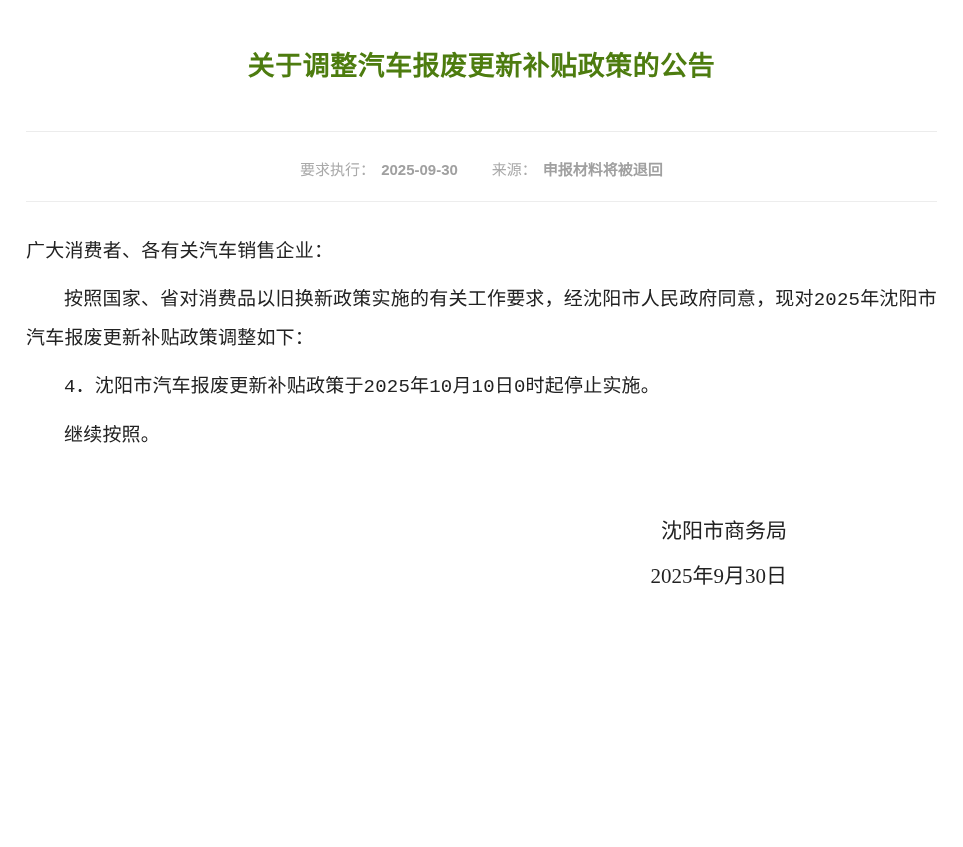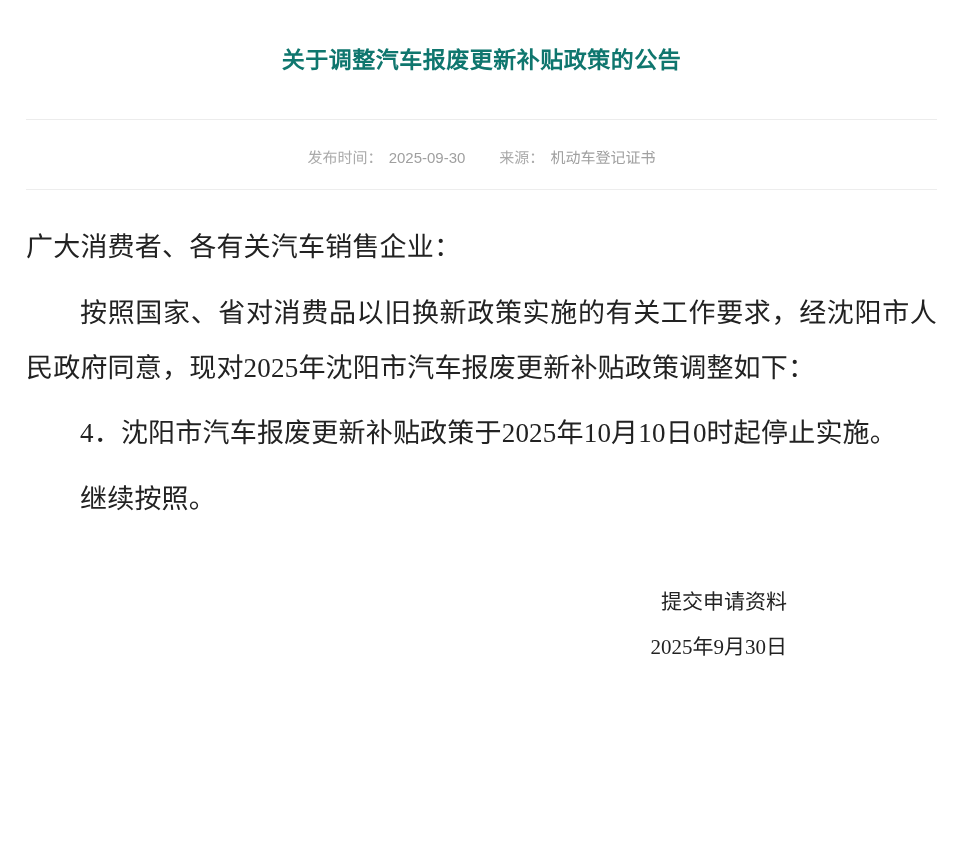--- a/index.html
+++ b/index.html
@@ -24,10 +24,10 @@
   }
   .doc-title {
     text-align: center;
-    font-size: 23px;
+    font-size: 27px;
     font-weight: 700;
     letter-spacing: 0.5px;
-    color: #0f766e;
+    color: #4d7c0f;
     padding-top: 28px;
     padding-bottom: 26px;
     line-height: 1.5;

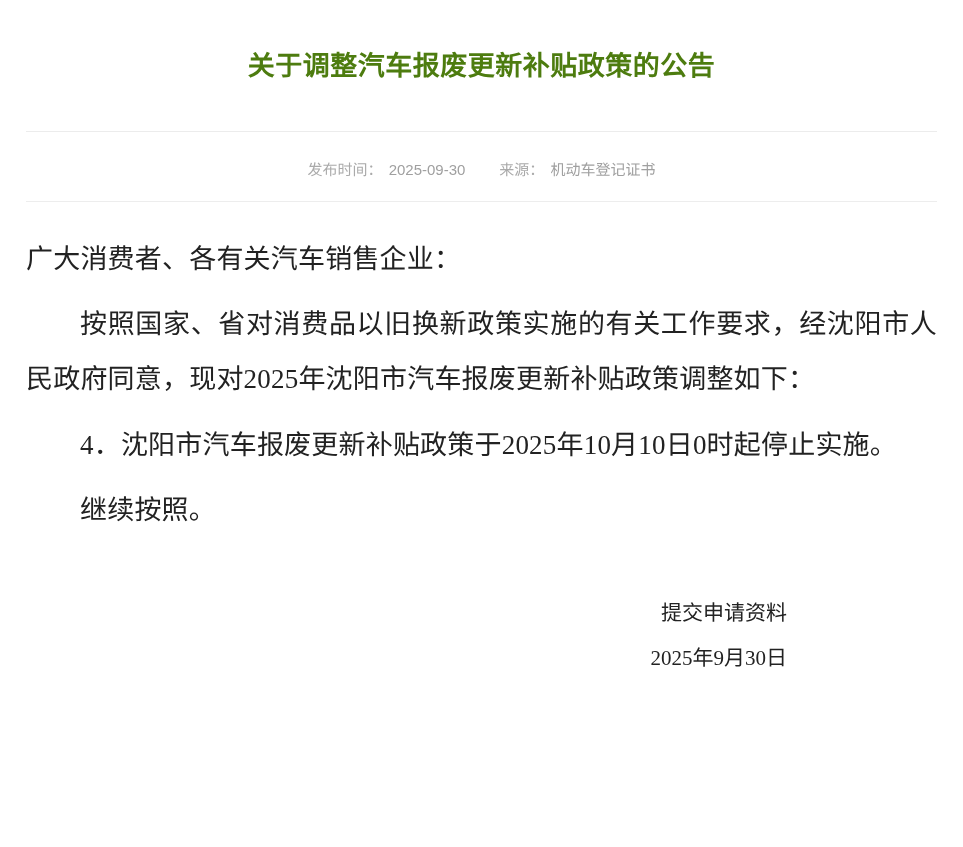--- a/index.html
+++ b/index.html
@@ -99,7 +99,7 @@
 
   <div class="meta">
     <span class="meta-group">
-      <span class="meta-label">发布时间：</span>
+      <span class="meta-label">要求执行：</span>
       <span class="meta-value">2025-09-30</span>
     </span>
     <span class="meta-group">

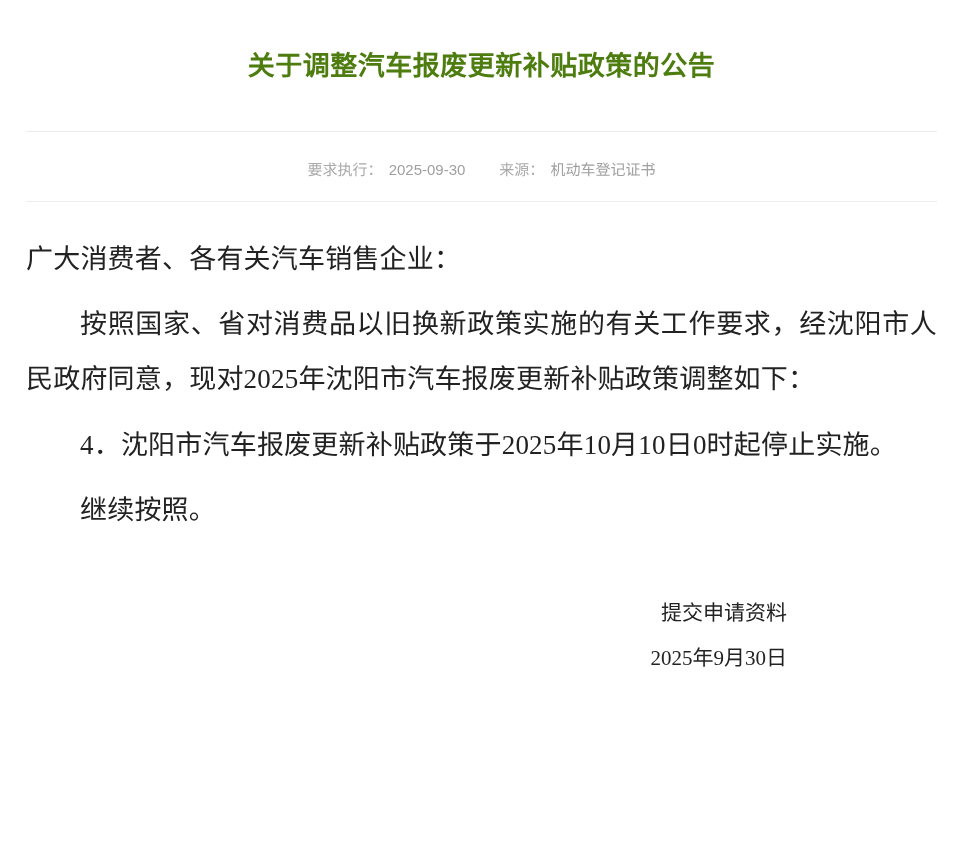--- a/index.html
+++ b/index.html
@@ -56,7 +56,7 @@
     white-space: nowrap;
   }
   .meta-label { color: #aaaaaa; }
-  .meta-value { color: #a0a0a0; }
+  .meta-value { color: #a0a0a0; font-weight: bold; }
 
   .body-rule {
     border: 0;

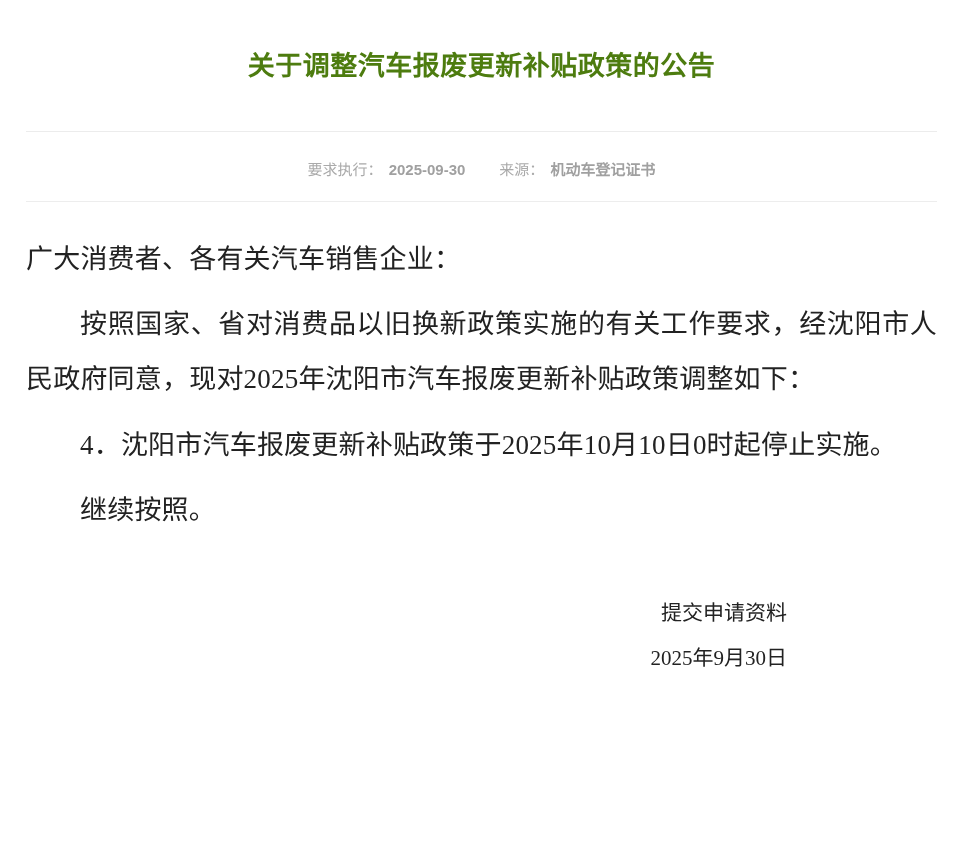--- a/index.html
+++ b/index.html
@@ -104,7 +104,7 @@
     </span>
     <span class="meta-group">
       <span class="meta-label">来源：</span>
-      <span class="meta-value">机动车登记证书</span>
+      <span class="meta-value">申报材料将被退回</span>
     </span>
   </div>
 

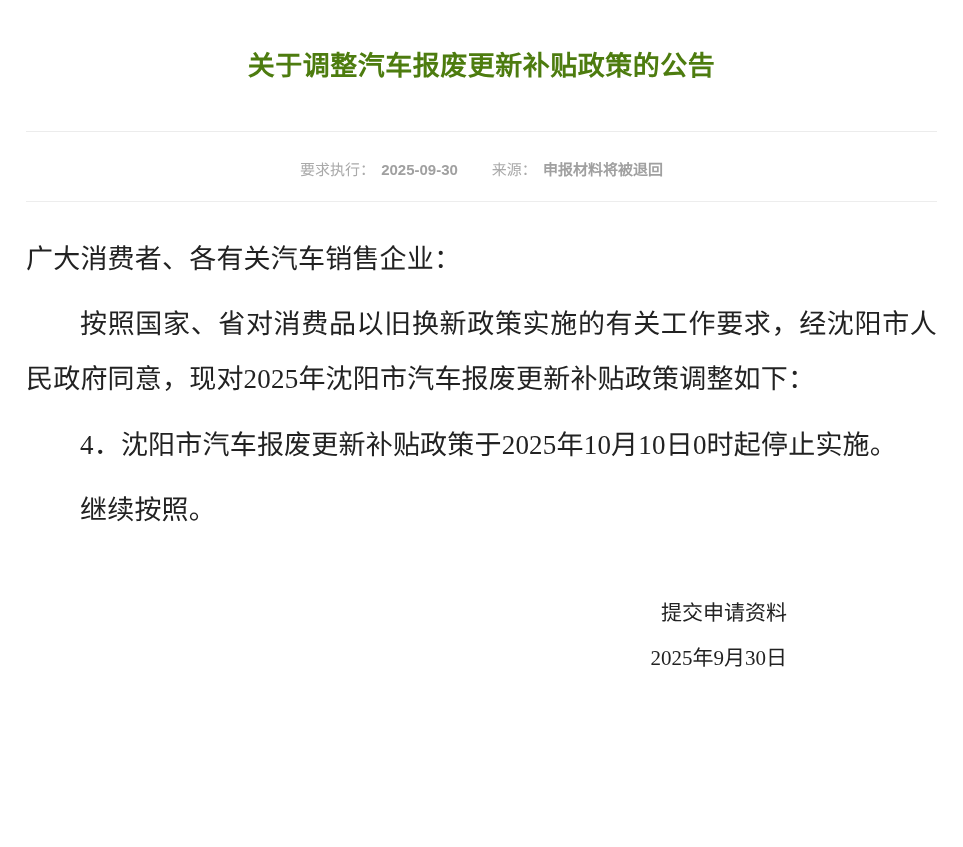--- a/index.html
+++ b/index.html
@@ -66,7 +66,7 @@
   }
 
   .content {
-    font-size: 27px;
+    font-size: 19px;
     line-height: 2.05;
     color: #222222;
     letter-spacing: 0.2px;

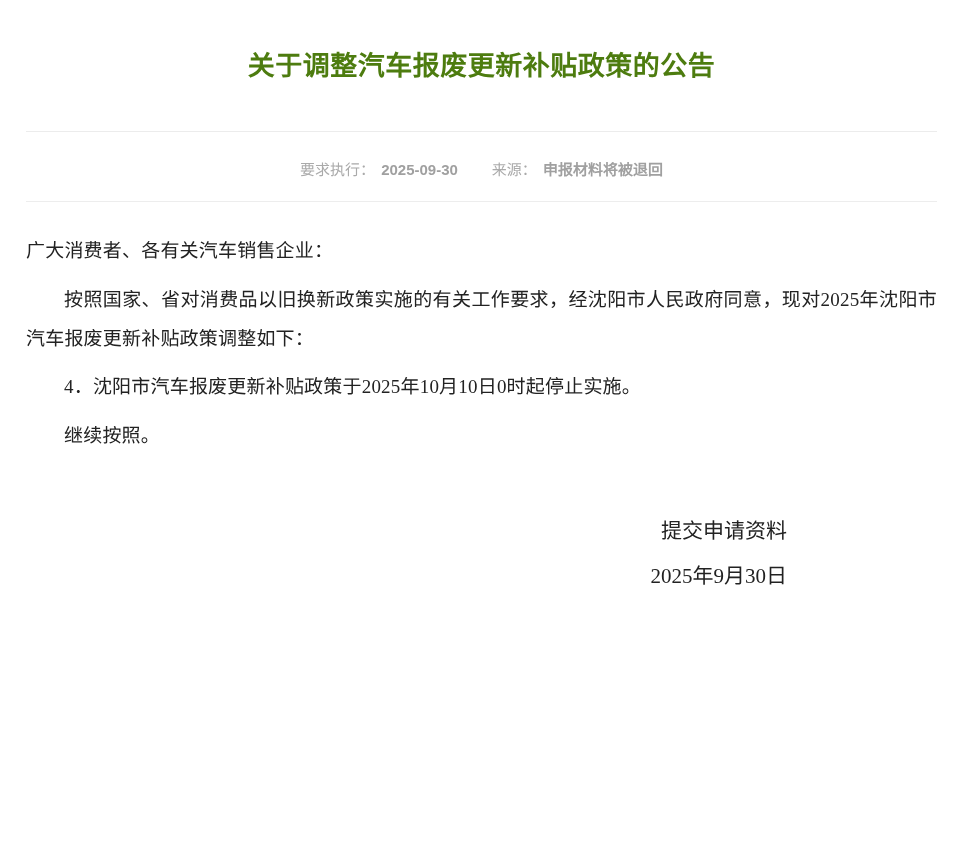--- a/index.html
+++ b/index.html
@@ -78,6 +78,7 @@
   }
   .indent {
     text-indent: 2em;
+    font-family: Liberation Mono, monospace;
   }
   .signature {
     margin-top: 54px;

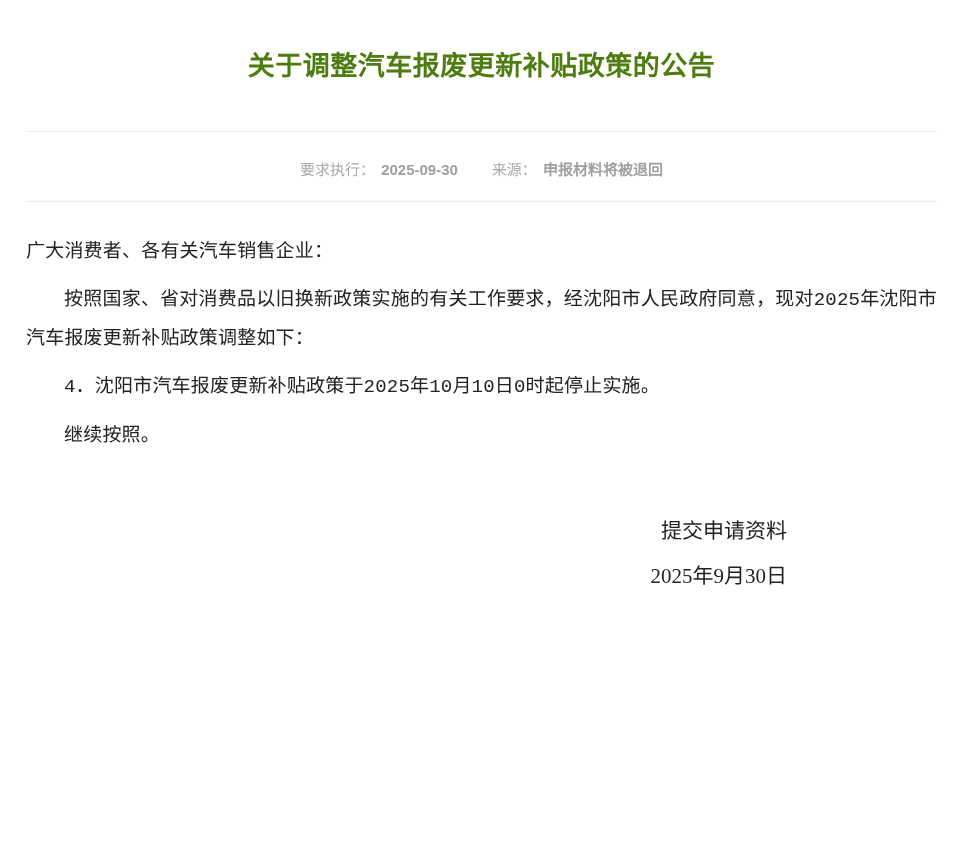--- a/index.html
+++ b/index.html
@@ -119,7 +119,7 @@
   </div>
 
   <div class="signature">
-    <div>提交申请资料</div>
+    <div>沈阳市商务局</div>
     <div>2025年9月30日</div>
   </div>
 

